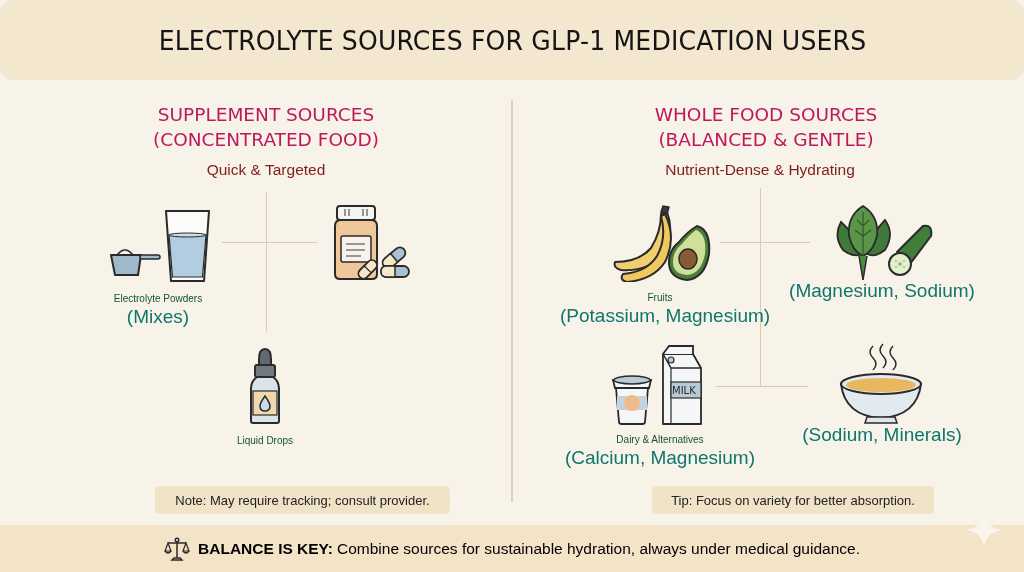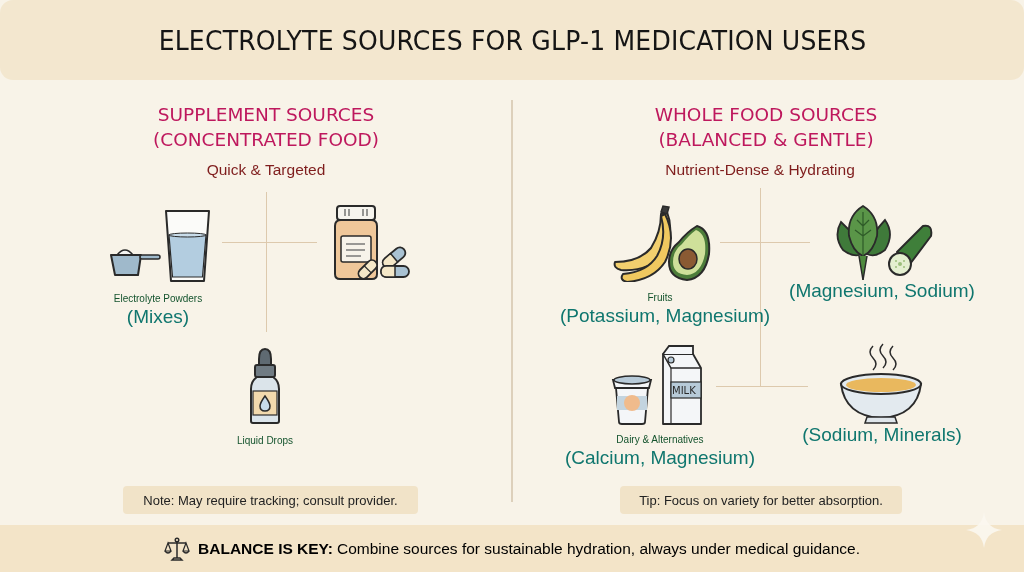--- a/index.html
+++ b/index.html
@@ -53,6 +53,7 @@
     font-size: 13px; color: #222;
     display: flex; align-items: center; justify-content: center; padding: 0 10px;
     white-space: nowrap;
+    margin-left: 32px;
   }
   .footer {
     position: absolute; left: 0; top: 525px; width: 1024px; height: 47px;

